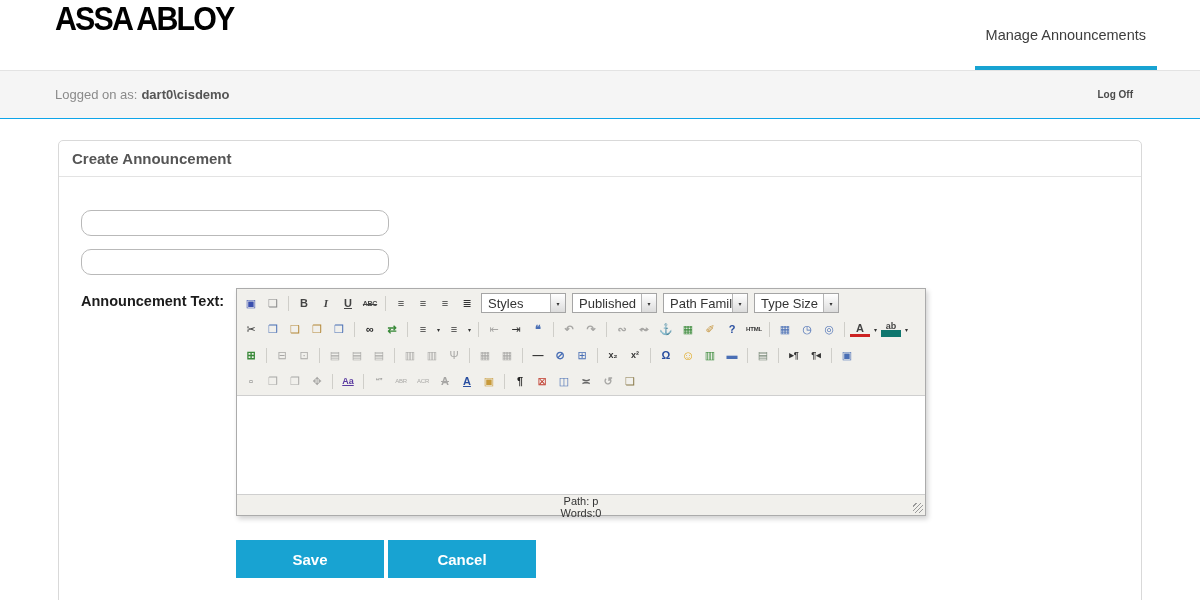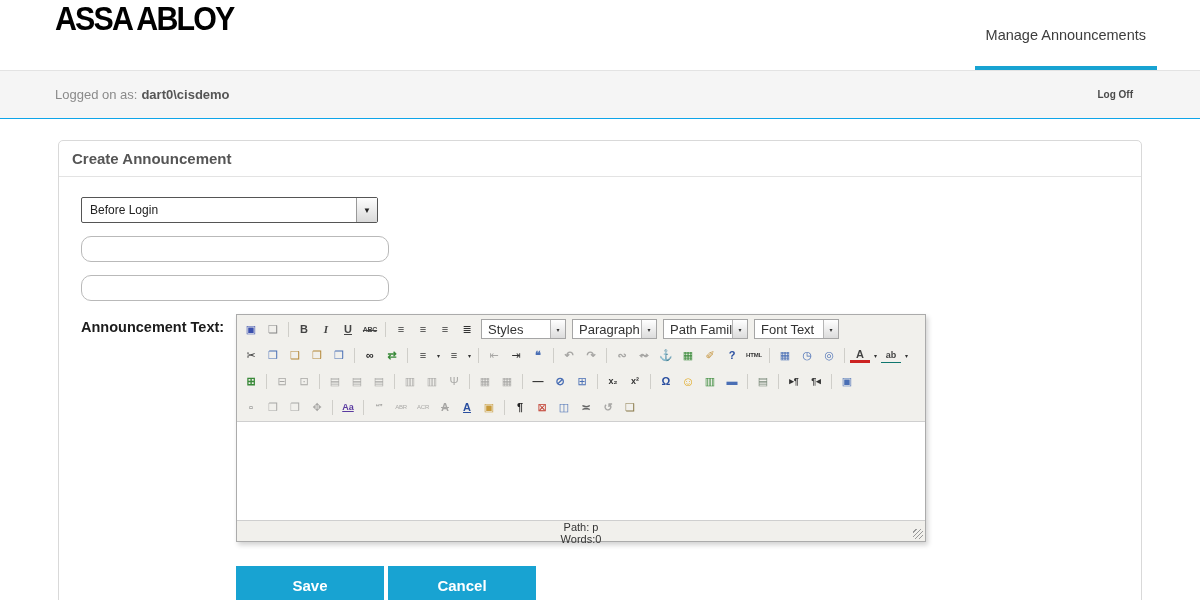--- a/index.html
+++ b/index.html
@@ -109,10 +109,6 @@
   <div class="panel-body">
 
     <div class="frow">
-      <div class="select">
-        <span class="select-value">Before Login</span>
-        <span class="select-btn">▼</span>
-      </div>
     </div>
 
     <div class="frow">

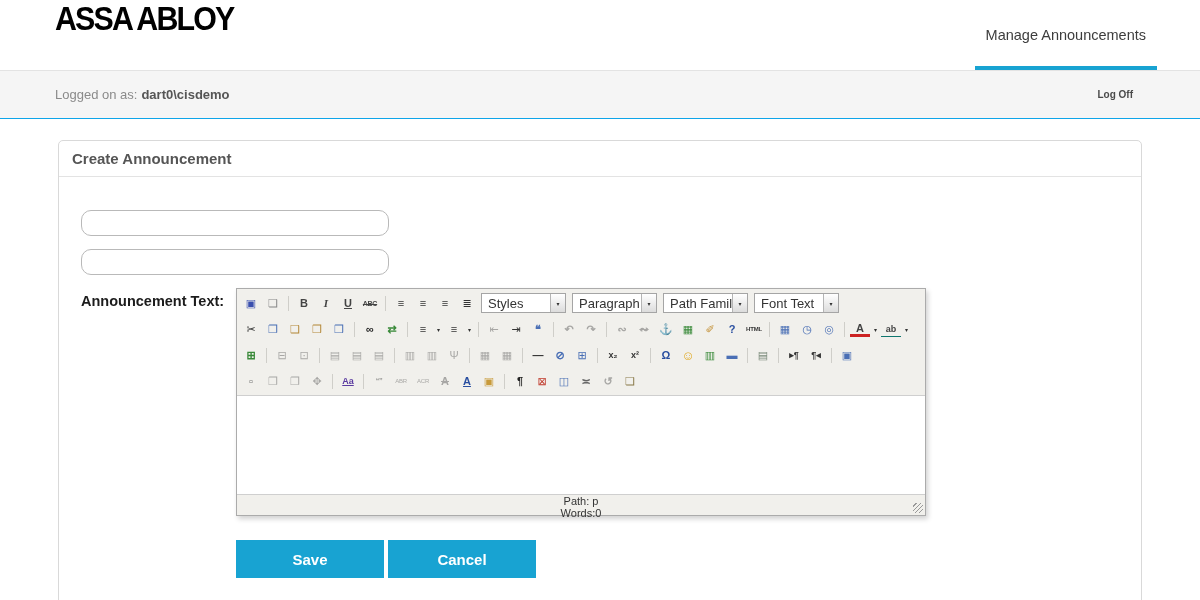--- a/index.html
+++ b/index.html
@@ -141,7 +141,7 @@
                 <span class="dd-arrow">▾</span>
               </span>
               <span class="tb-dd">
-                <span class="dd-label">Paragraph</span>
+                <span class="dd-label">Published</span>
                 <span class="dd-arrow">▾</span>
               </span>
               <span class="tb-dd">

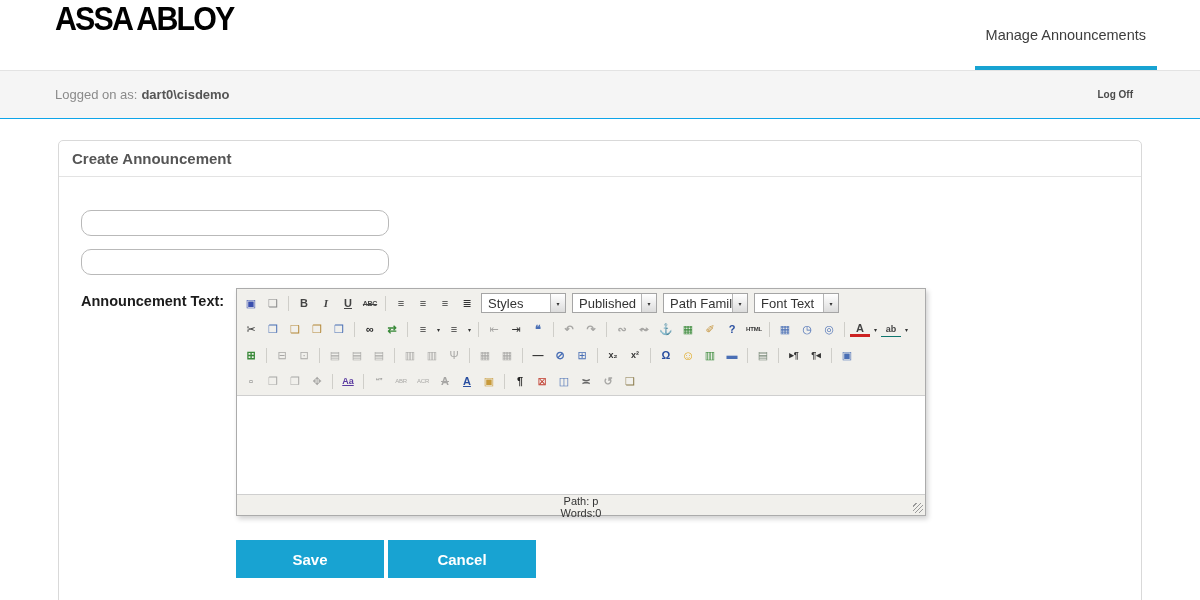--- a/index.html
+++ b/index.html
@@ -149,7 +149,7 @@
                 <span class="dd-arrow">▾</span>
               </span>
               <span class="tb-dd">
-                <span class="dd-label">Font Text</span>
+                <span class="dd-label">Type Size</span>
                 <span class="dd-arrow">▾</span>
               </span>
             </div>

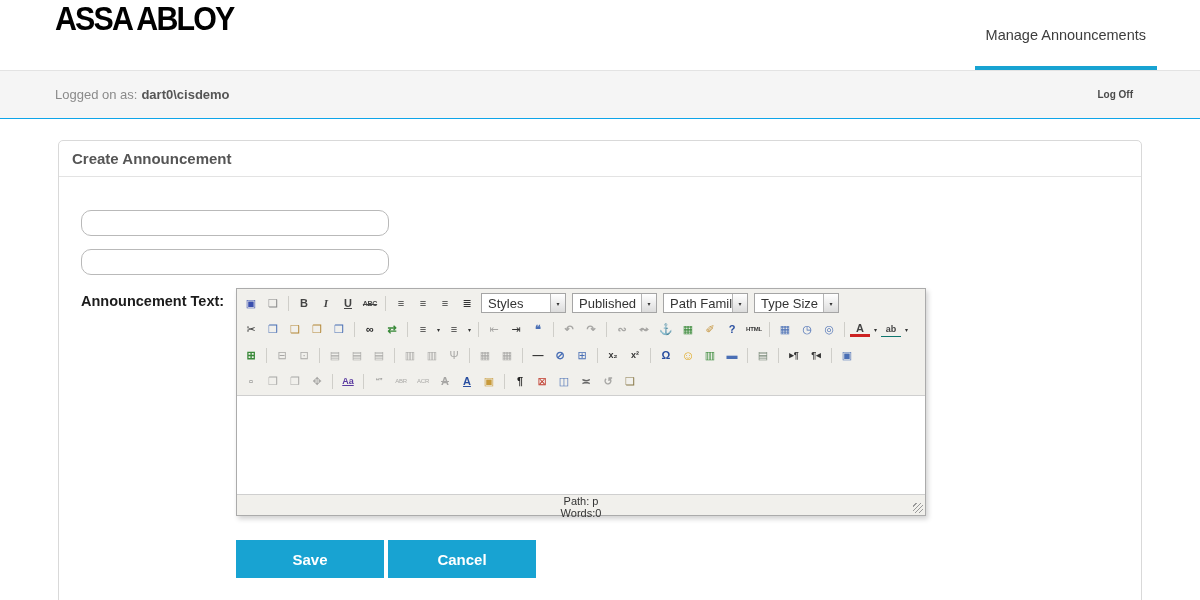--- a/index.html
+++ b/index.html
@@ -78,7 +78,7 @@
   .tiny9{font-size:9px;} .fs13{font-size:13px;}
   .dis{opacity:.42;}
   .fcol{height:15px;border-bottom:3px solid #cc2222;}
-  .bcol{height:15px;border-bottom:1px solid #0f766e;}
+  .bcol{height:15px;border-bottom:7px solid #0f766e;}
 
   
   .btn-row{display:flex;gap:4px;margin-left:155px;margin-top:24px;}

